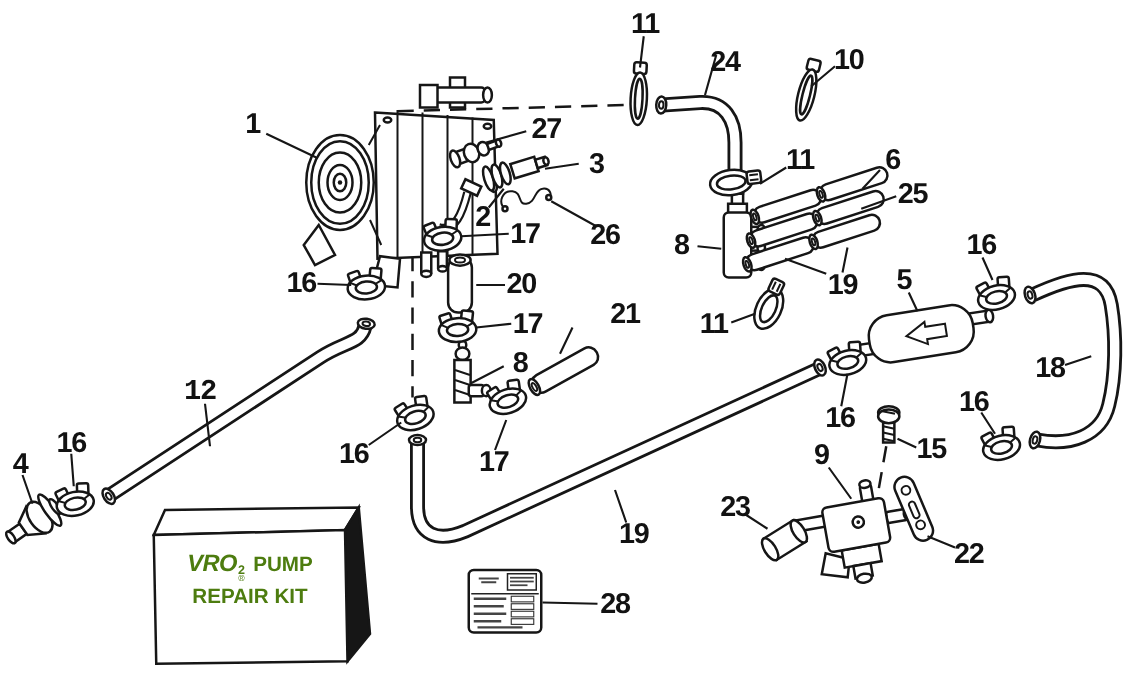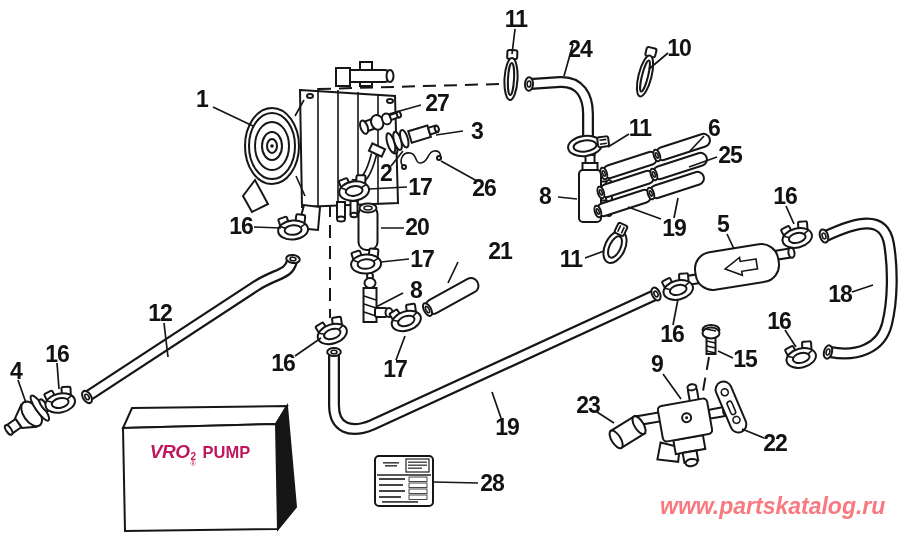--- a/index.html
+++ b/index.html
@@ -397,7 +397,7 @@
       <div class="co" style="left: 416px; top: 290px;">8</div>
       <div class="co" style="left: 283px; top: 363px;">16</div>
       <div class="co" style="left: 395px; top: 369px;">17</div>
-      <div class="co" style="left: 160px; top: 313px;">12</div>
+      <div class="co" style="left: 160px; top: 313px; font-family: Liberation Mono, monospace;">12</div>
       <div class="co" style="left: 16px; top: 371px;">4</div>
       <div class="co" style="left: 57px; top: 354px;">16</div>
       <div class="co" style="left: 507px; top: 427px;">19</div>

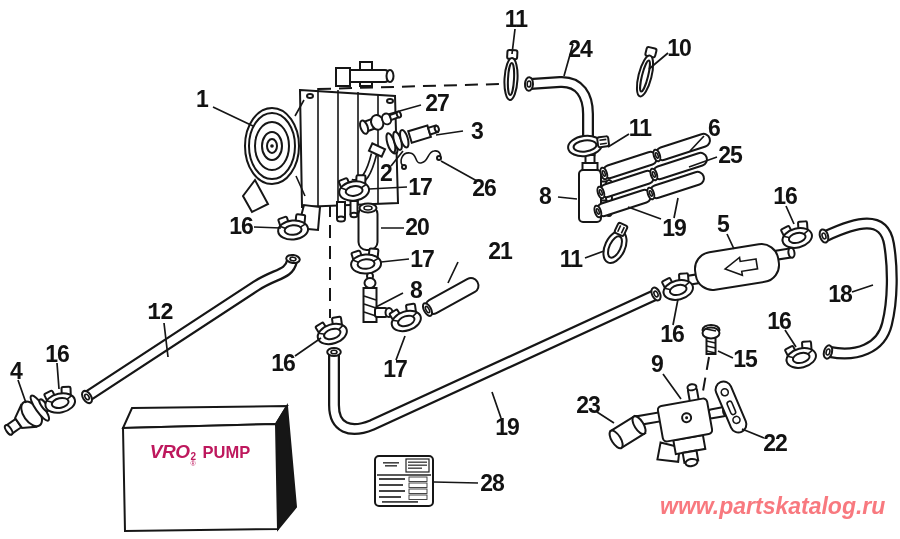--- a/index.html
+++ b/index.html
@@ -18,7 +18,7 @@
   .co{position:absolute;transform:translate(-50%,-50%);
       font:700 23px "Liberation Sans",sans-serif;color:#121212;letter-spacing:-1px;white-space:nowrap;}
   .kitbox-text{position:absolute;left:130px;top:441px;width:140px;text-align:center;
-      color:#be185d;font-weight:700;font-size:16.5px;line-height:21px;}
+      color:#4d7c0f;font-weight:700;font-size:16.5px;line-height:21px;}
   .kitbox-text .vro{font-style:italic;font-size:19px;letter-spacing:-0.5px;}
   .stack{display:inline-flex;flex-direction:column;vertical-align:-2px;line-height:7px;
       font-size:10px;margin-left:1px;margin-right:2px;}

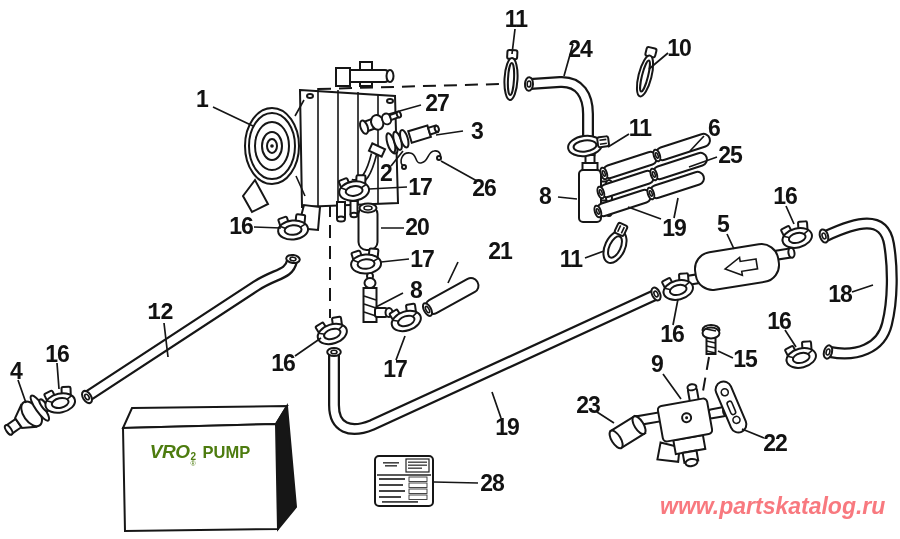--- a/index.html
+++ b/index.html
@@ -381,6 +381,7 @@
           <span>2</span>
           <span class="reg">®</span>
         </span> <span>PUMP</span></div>
+  <div>REPAIR KIT</div>
 </div>
 
 <div id="callouts">

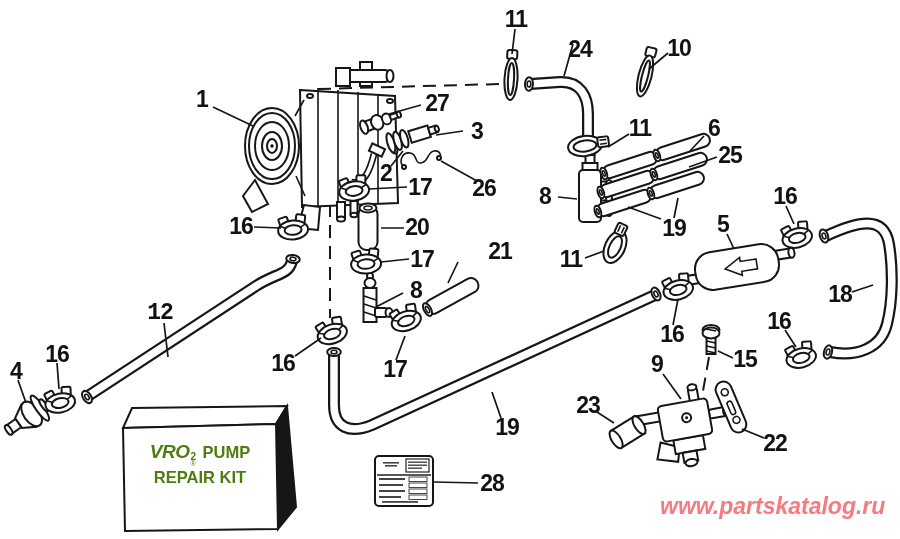--- a/index.html
+++ b/index.html
@@ -423,7 +423,6 @@
       <div class="co" style="left: 672px; top: 334px;">16</div>
     </div>
 
-<div class="watermark" style="color: rgb(248, 121, 127);">www.partskatalog.ru</div>
 
 </div>
 

